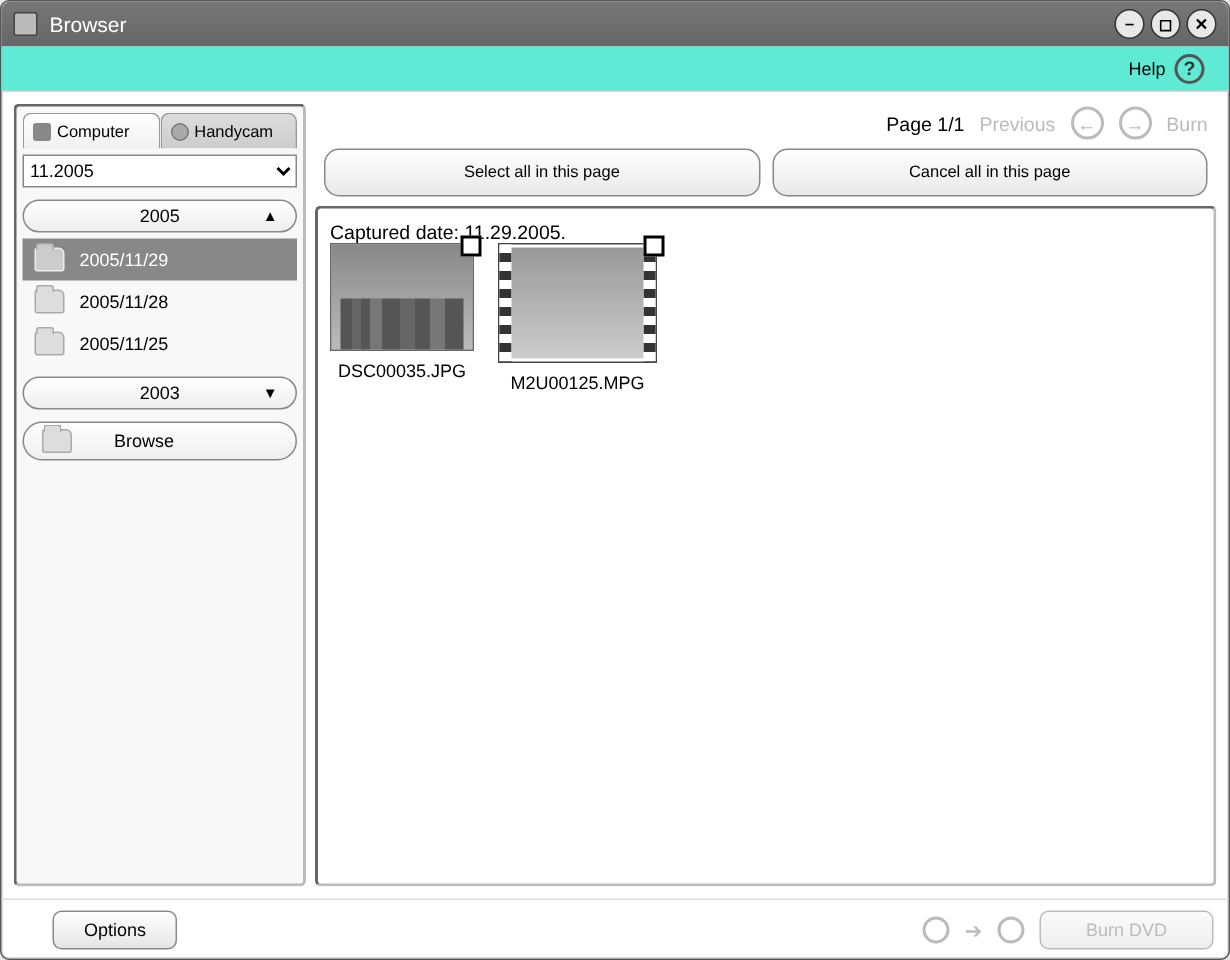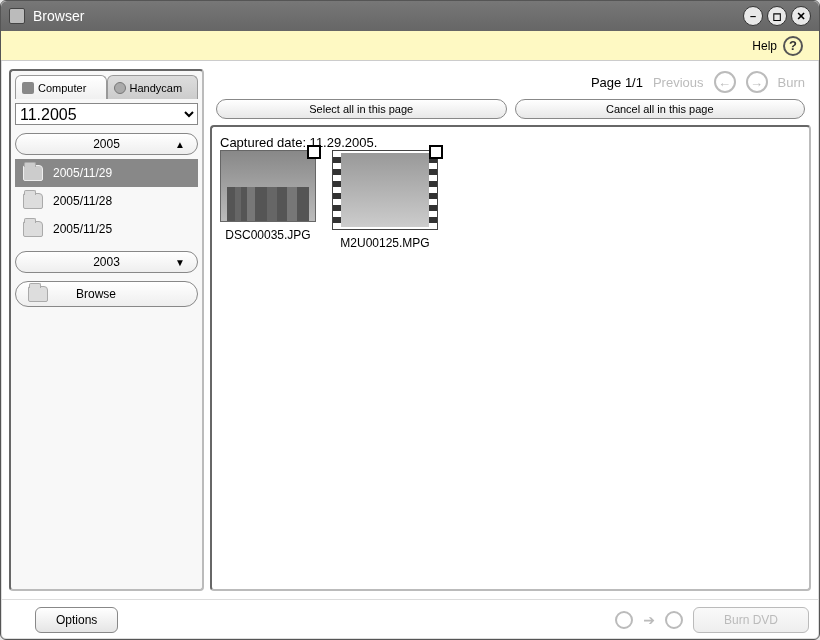--- a/index.html
+++ b/index.html
@@ -12,7 +12,7 @@
   .titlebar .title { color: #fff; font-size: 14px; flex: 1; }
   .titlebar .winctl { width: 20px; height: 20px; margin-left: 4px; background: #e8e8e8; border: 1px solid #333; border-radius: 10px; display: flex; align-items: center; justify-content: center; font-size: 11px; font-weight: bold; cursor: pointer; }
 
-  .helpbar { height: 30px; display: flex; align-items: center; justify-content: flex-end; padding: 0 16px; border-bottom: 1px solid #ccc; background: #fef9c3; }
+  .helpbar { height: 30px; display: flex; align-items: center; justify-content: flex-end; padding: 0 16px; border-bottom: 1px solid #ccc; background: #5eead4; }
   .helpbar .help-txt { font-size: 12px; margin-right: 6px; }
   .helpbar .help-icon { width: 20px; height: 20px; border: 2px solid #555; border-radius: 50%; display: flex; align-items: center; justify-content: center; font-size: 13px; font-weight: bold; color: #333; cursor: pointer; }
 

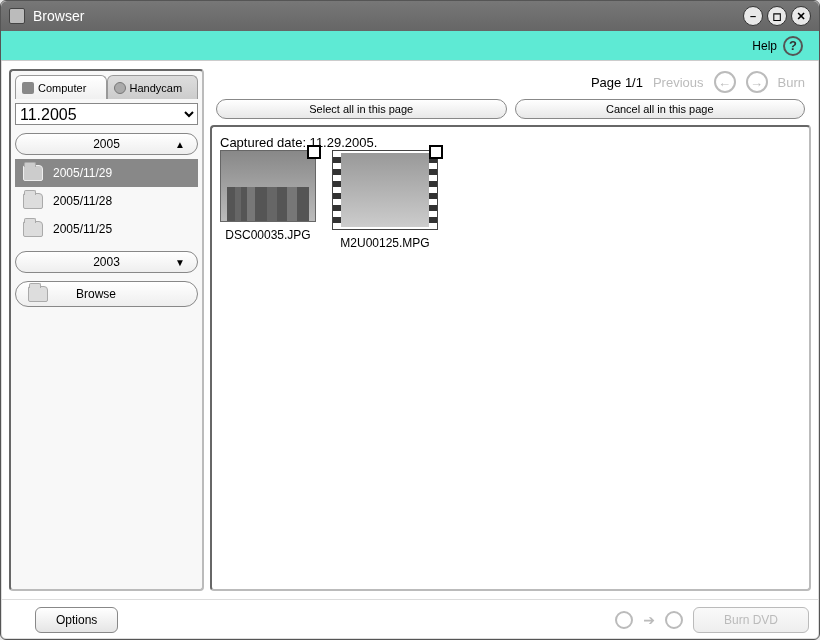--- a/index.html
+++ b/index.html
@@ -26,7 +26,7 @@
   .tab .tab-ico.disc { border-radius: 50%; background: #aaa; border: 1px solid #777; }
 
   .select-row { margin-top: 4px; }
-  .select { width: 100%; height: 22px; font-size: 16px; border: 1px solid #888; background: #fff; }
+  .select { width: 100%; height: 22px; font-size: 12px; border: 1px solid #888; background: #fff; }
 
   .year-btn { margin-top: 8px; height: 22px; border: 1px solid #888; border-radius: 11px; display: flex; align-items: center; justify-content: center; font-size: 12px; cursor: pointer; background: linear-gradient(#fff,#eee); position: relative; }
   .year-btn .tri { position: absolute; right: 12px; font-size: 10px; }

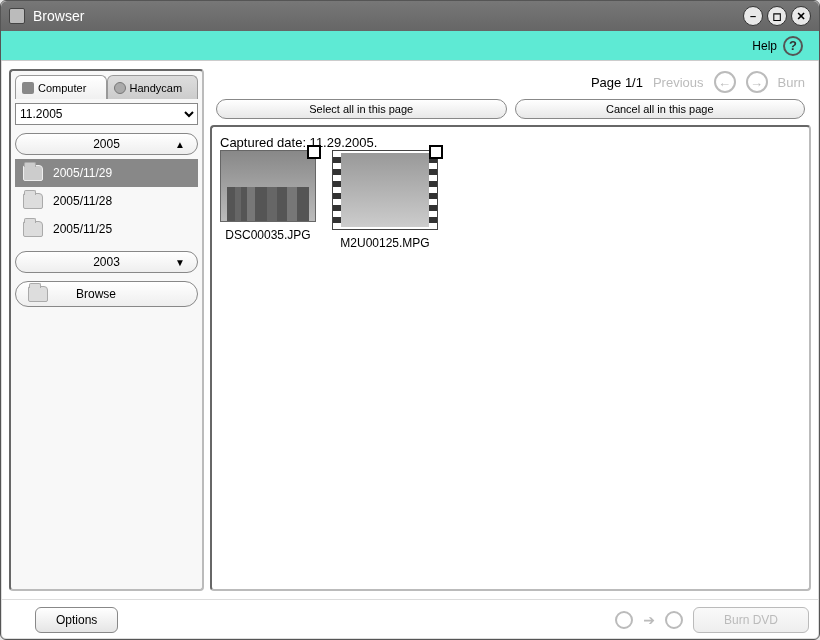--- a/index.html
+++ b/index.html
@@ -48,7 +48,7 @@
   .main-top .nav-btn { width: 22px; height: 22px; border: 2px solid #bbb; border-radius: 50%; display: flex; align-items: center; justify-content: center; color: #bbb; font-size: 13px; cursor: pointer; }
 
   .main-btns { display: flex; gap: 8px; padding: 4px 6px; }
-  .pill { flex: 1; height: 20px; border: 1px solid #888; border-radius: 10px; background: linear-gradient(#fff,#e8e8e8); font-size: 11px; display: flex; align-items: center; justify-content: center; cursor: pointer; }
+  .pill { flex: 1; height: 32px; border: 1px solid #888; border-radius: 10px; background: linear-gradient(#fff,#e8e8e8); font-size: 11px; display: flex; align-items: center; justify-content: center; cursor: pointer; }
 
   .content { flex: 1; border: 2px inset #bbb; border-radius: 4px; background: #fff; margin-top: 2px; padding: 8px; overflow: auto; }
   .cap-date { font-size: 13px; margin-bottom: 0; }

